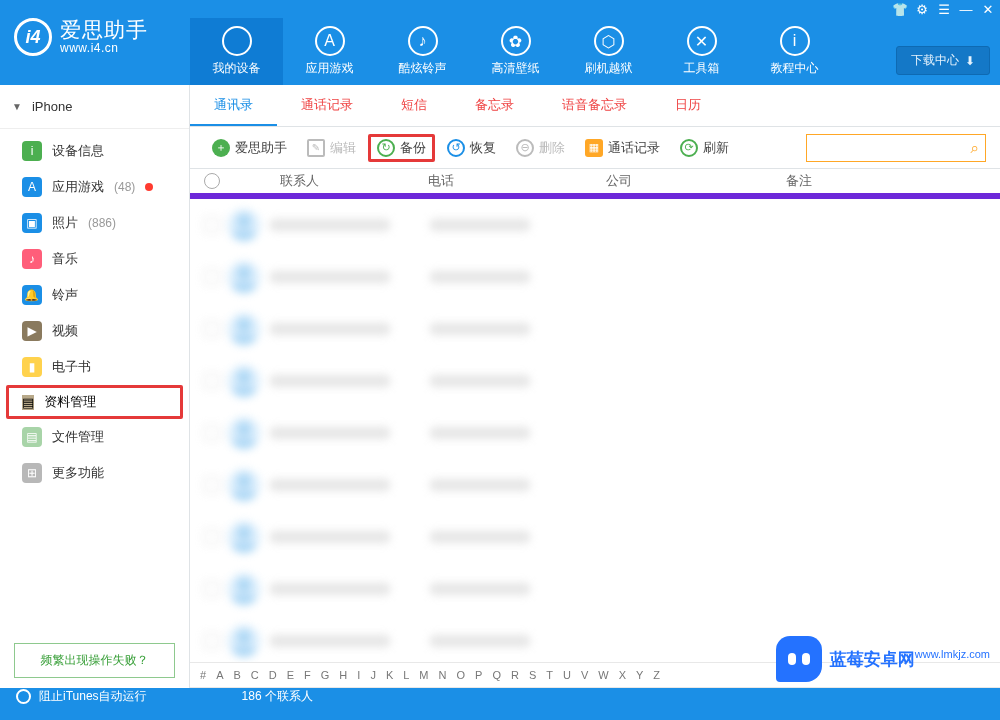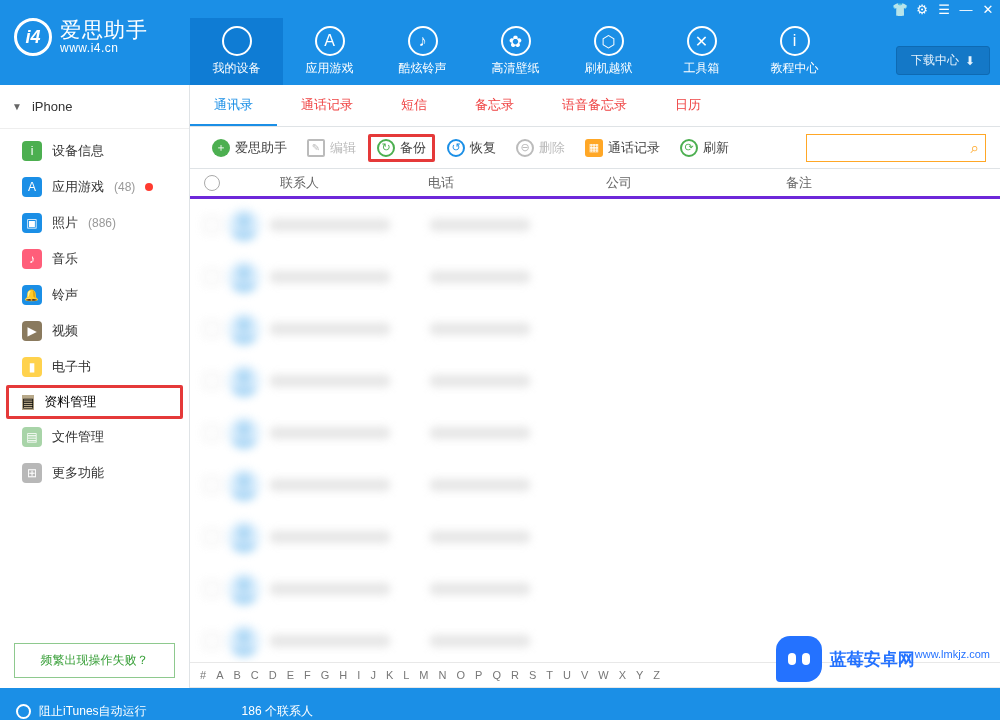--- a/index.html
+++ b/index.html
@@ -60,7 +60,7 @@
 .search input { flex: 1; border: none; outline: none; font-size: 12px; }
 .search-ic { color: #ffa726; font-size: 15px; }
 
-.col-head { height: 30px; border-bottom: 3px solid #6d28d9; display: flex; align-items: center; font-size: 13px; color: #666; }
+.col-head { height: 30px; border-bottom: 6px solid #6d28d9; display: flex; align-items: center; font-size: 13px; color: #666; }
 .c-check { width: 44px; display: flex; justify-content: center; }
 .c-contact { width: 194px; padding-left: 46px; }
 .c-phone { width: 178px; }

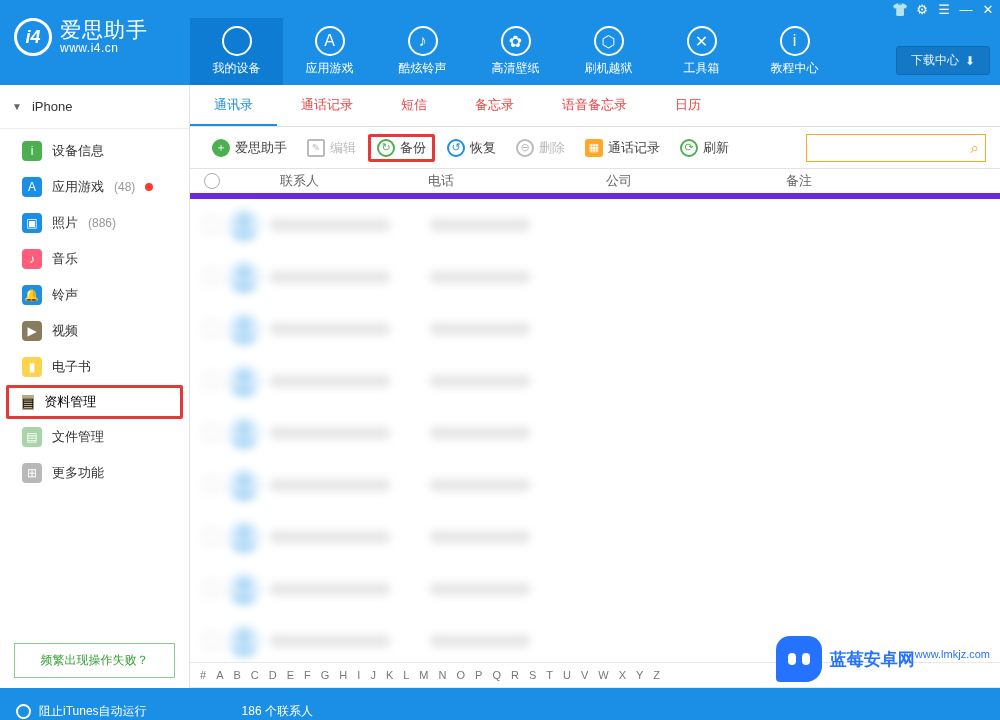--- a/index.html
+++ b/index.html
@@ -80,7 +80,7 @@
 .alpha { height: 26px; border-top: 1px solid #e8e8e8; border-bottom: 1px solid #e8e8e8; display: flex; align-items: center; padding: 0 10px; gap: 10px; font-size: 11px; color: #777; }
 .alpha span { cursor: pointer; }
 
-.statusbar { height: 32px; background: #1b8fe6; display: flex; align-items: flex-end; color: #fff; font-size: 12px; padding: 0 16px; }
+.statusbar { height: 32px; background: #1b8fe6; display: flex; align-items: flex-start; color: #fff; font-size: 12px; padding: 0 16px; }
 .status-left { display: flex; align-items: center; gap: 8px; }
 .status-circle { width: 15px; height: 15px; border: 2px solid #fff; border-radius: 50%; }
 .status-center { margin-left: 95px; }

